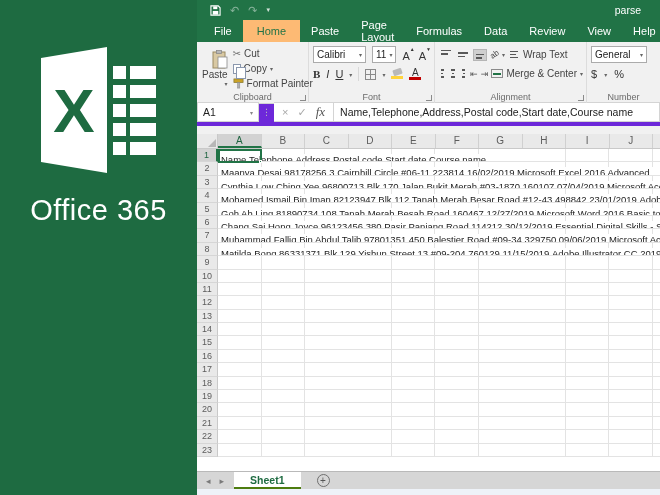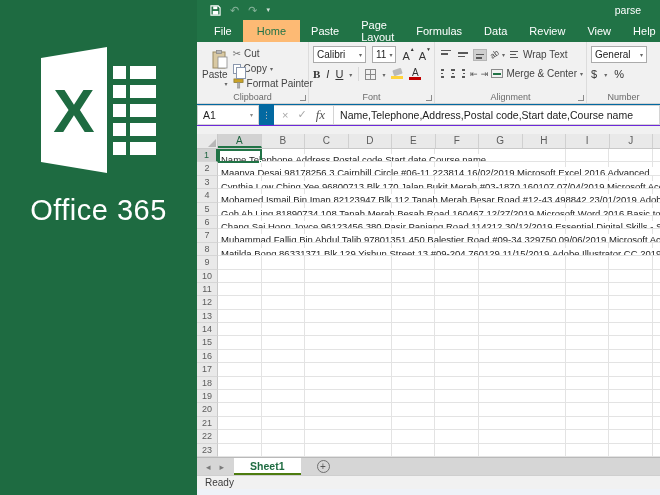--- a/index.html
+++ b/index.html
@@ -88,7 +88,7 @@
   .num-row2 { display:flex; gap:7px; align-items:center; height:20px; font-size:11px; color:#333; }
 
   
-  .formulabar { height:22px; background:#0369a1; display:flex; align-items:center; flex:none; border-bottom:1px solid #6d28d9;text-align:center; }
+  .formulabar { height:22px; background:#6d28d9; display:flex; align-items:center; flex:none; border-bottom:6px solid #6d28d9;text-align:center; }
   .namebox { width:62px; height:20px; background:#fff; border:1px solid #d4d4d4; display:flex; align-items:center;
              font-size:10.5px; color:#222; padding:0 5px; justify-content:space-between; }
   .namebox .dd { font-size:6px; color:#888; }

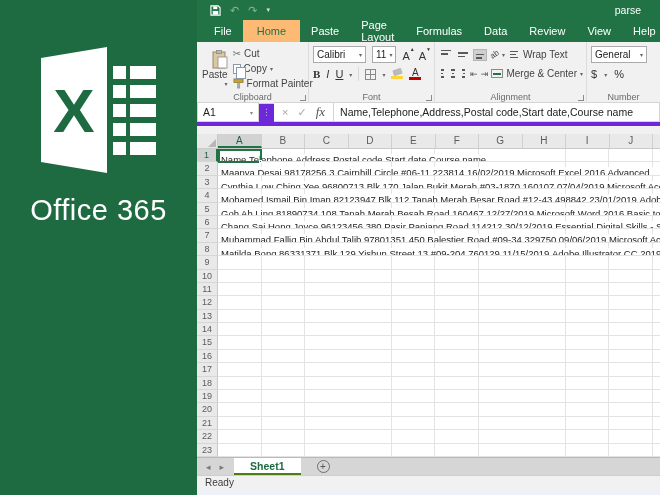--- a/index.html
+++ b/index.html
@@ -476,9 +476,6 @@
       <span class="addsheet">+</span>
     </div>
 
-    <div class="statusbar">
-      <span>Ready</span>
-    </div>
     <div class="bottomstrip"></div>
   </div>
 </div>

